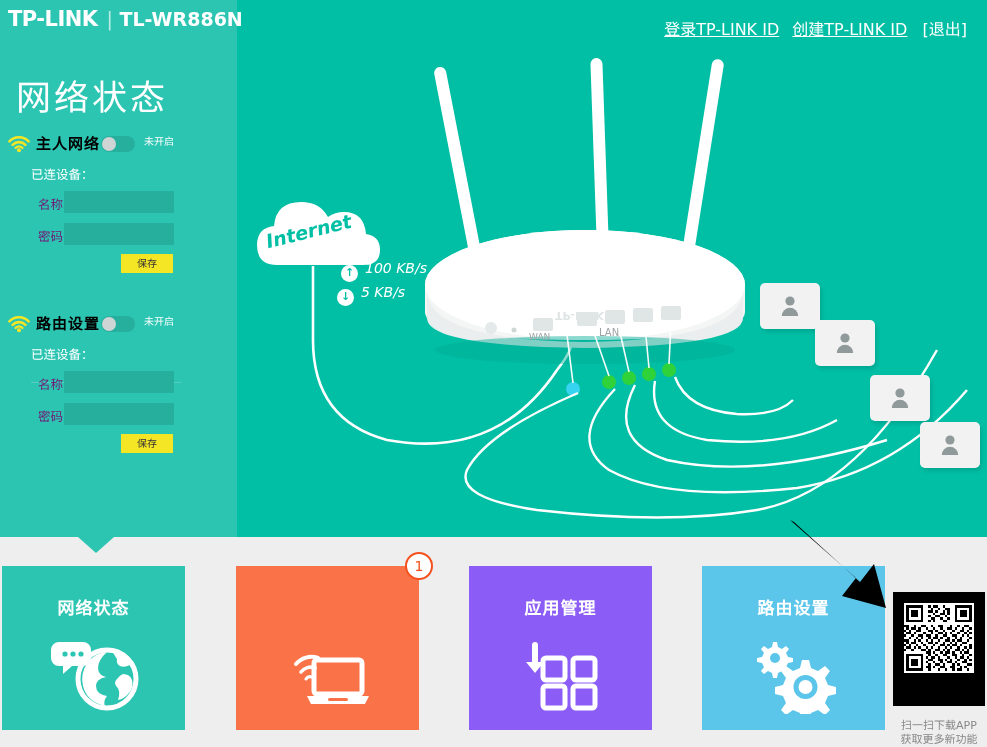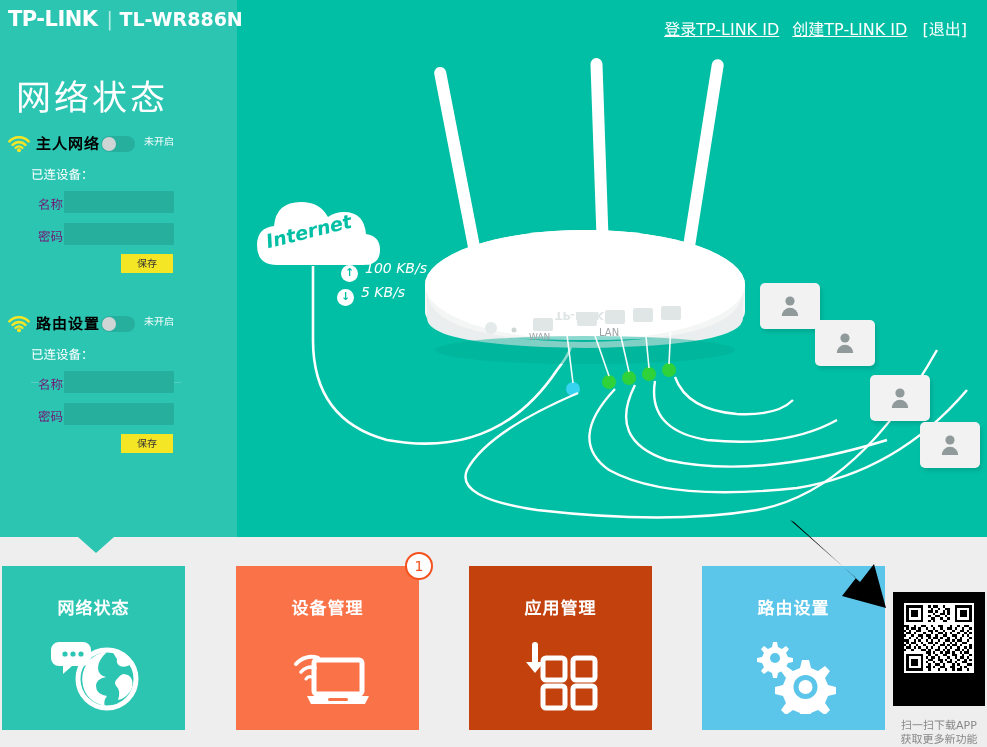--- a/index.html
+++ b/index.html
@@ -407,7 +407,6 @@
 
     <div class="tile t2">
       <div class="badge">1</div>
-      <div class="tile-label">设备管理</div>
       <div class="tile-icon">
         <svg viewBox="0 0 96 80" width="96" height="80">
           <g stroke="#ffffff" fill="none" stroke-linecap="round">

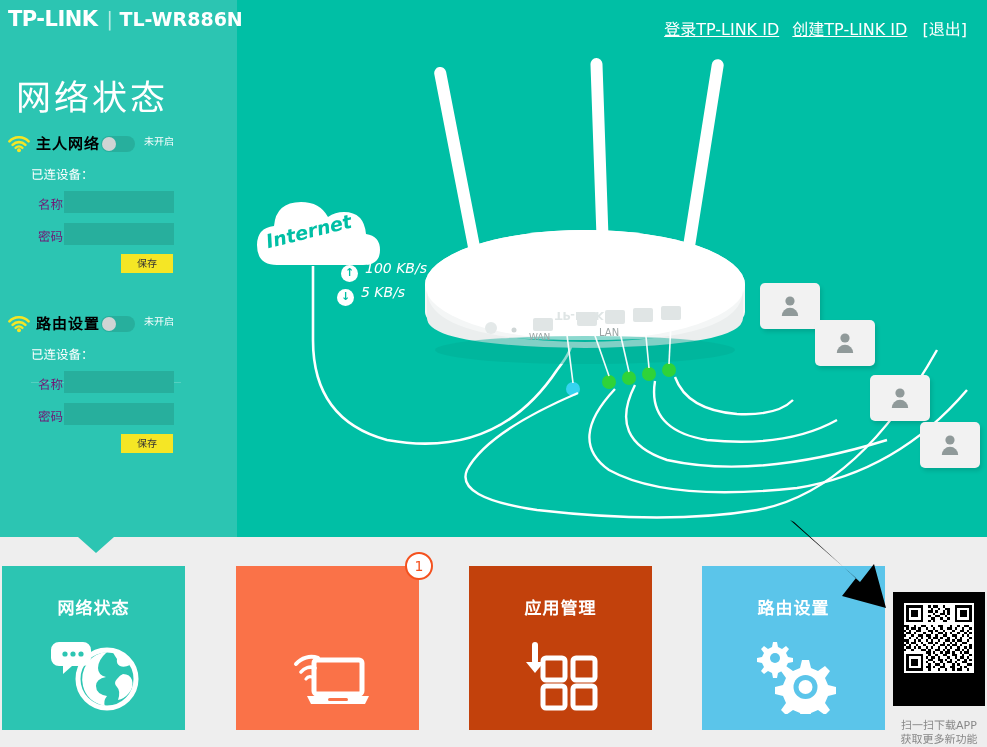--- a/index.html
+++ b/index.html
@@ -175,7 +175,7 @@
   }
   .t1 { left: 2px;   background: #2cc5b2; }
   .t2 { left: 236px; background: #fa7248; }
-  .t3 { left: 469px; background: #c2410c; }
+  .t3 { left: 469px; background: #8b5cf6; }
   .t4 { left: 702px; background: #5bc5ea; }
   .badge {
     position: absolute; right: -14px; top: -14px;

